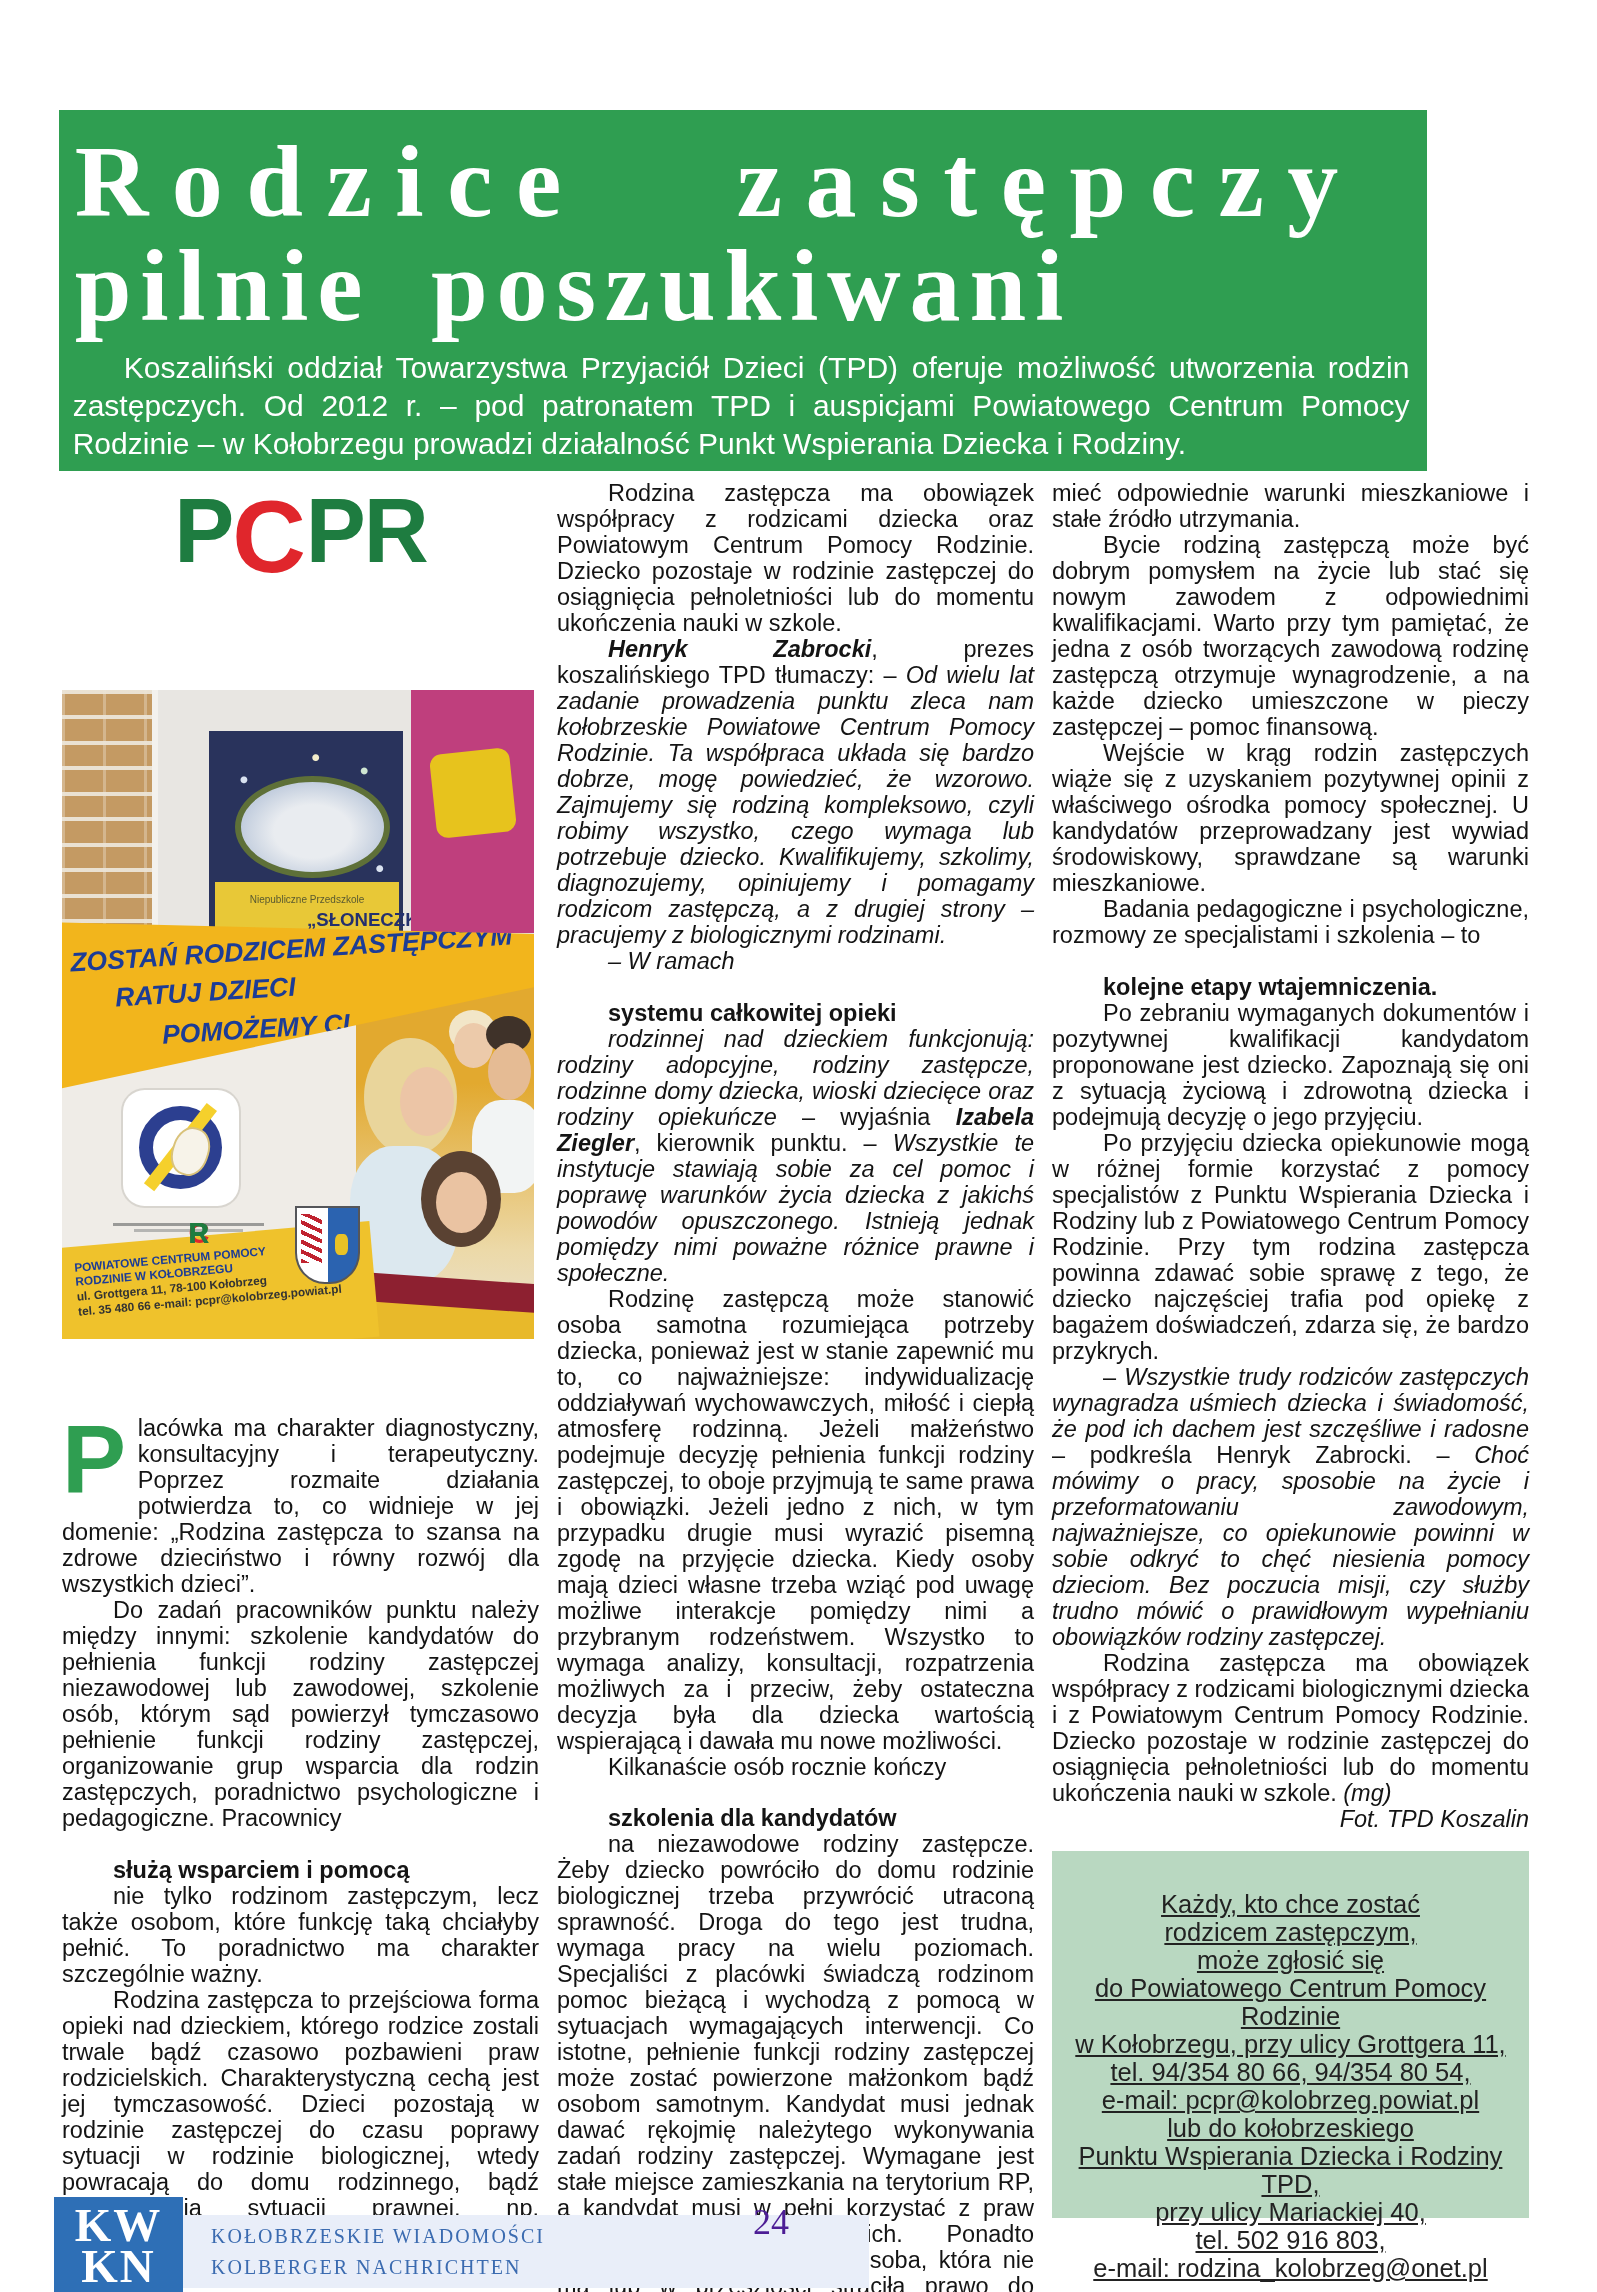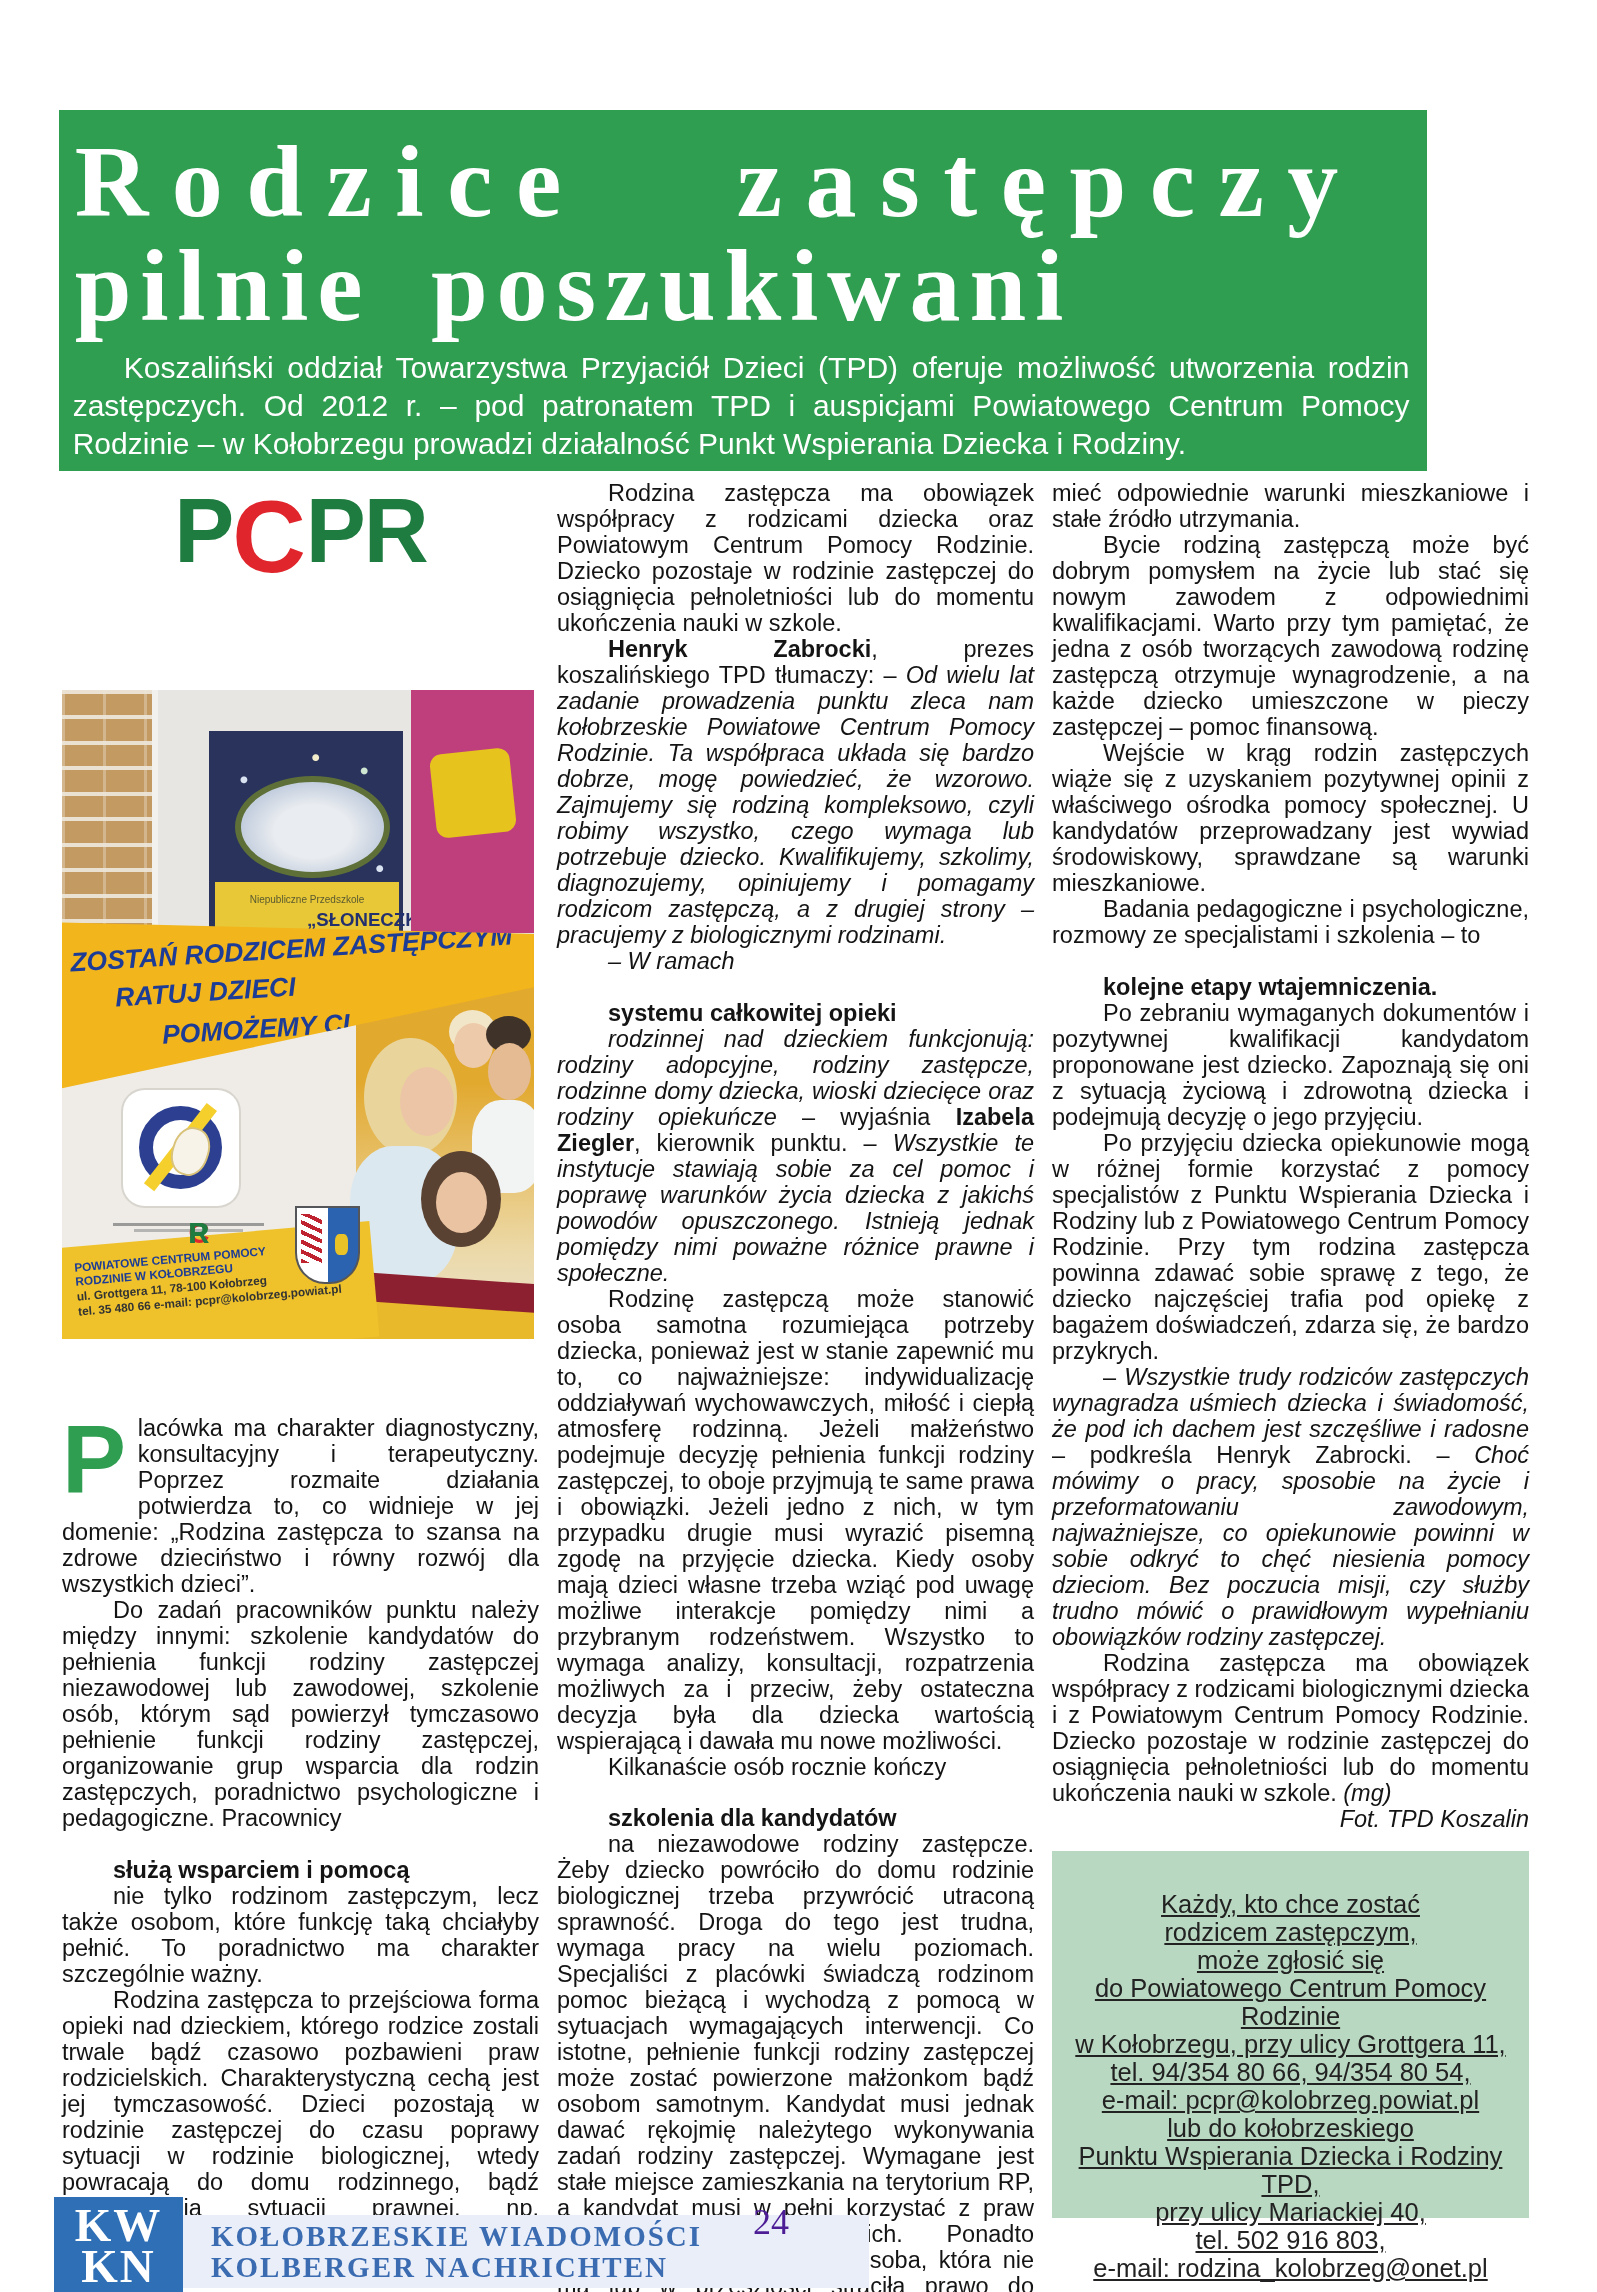--- a/index.html
+++ b/index.html
@@ -23,7 +23,7 @@
   .para.alignright{text-align:right;text-indent:0;}
   .subhead{margin:0;font-weight:bold;text-indent:51px;}
   .gap{height:25.5px;margin:0;}
-  .bold{font-weight:bold;} .ital{font-style:italic;}
+  .bold{font-weight:bold;font-style:italic;} .ital{font-style:italic;}
   .dropcap{float:left;font-weight:bold;font-size:96px;line-height:76px;margin:5.9px 11.8px 0 0;}
 
   

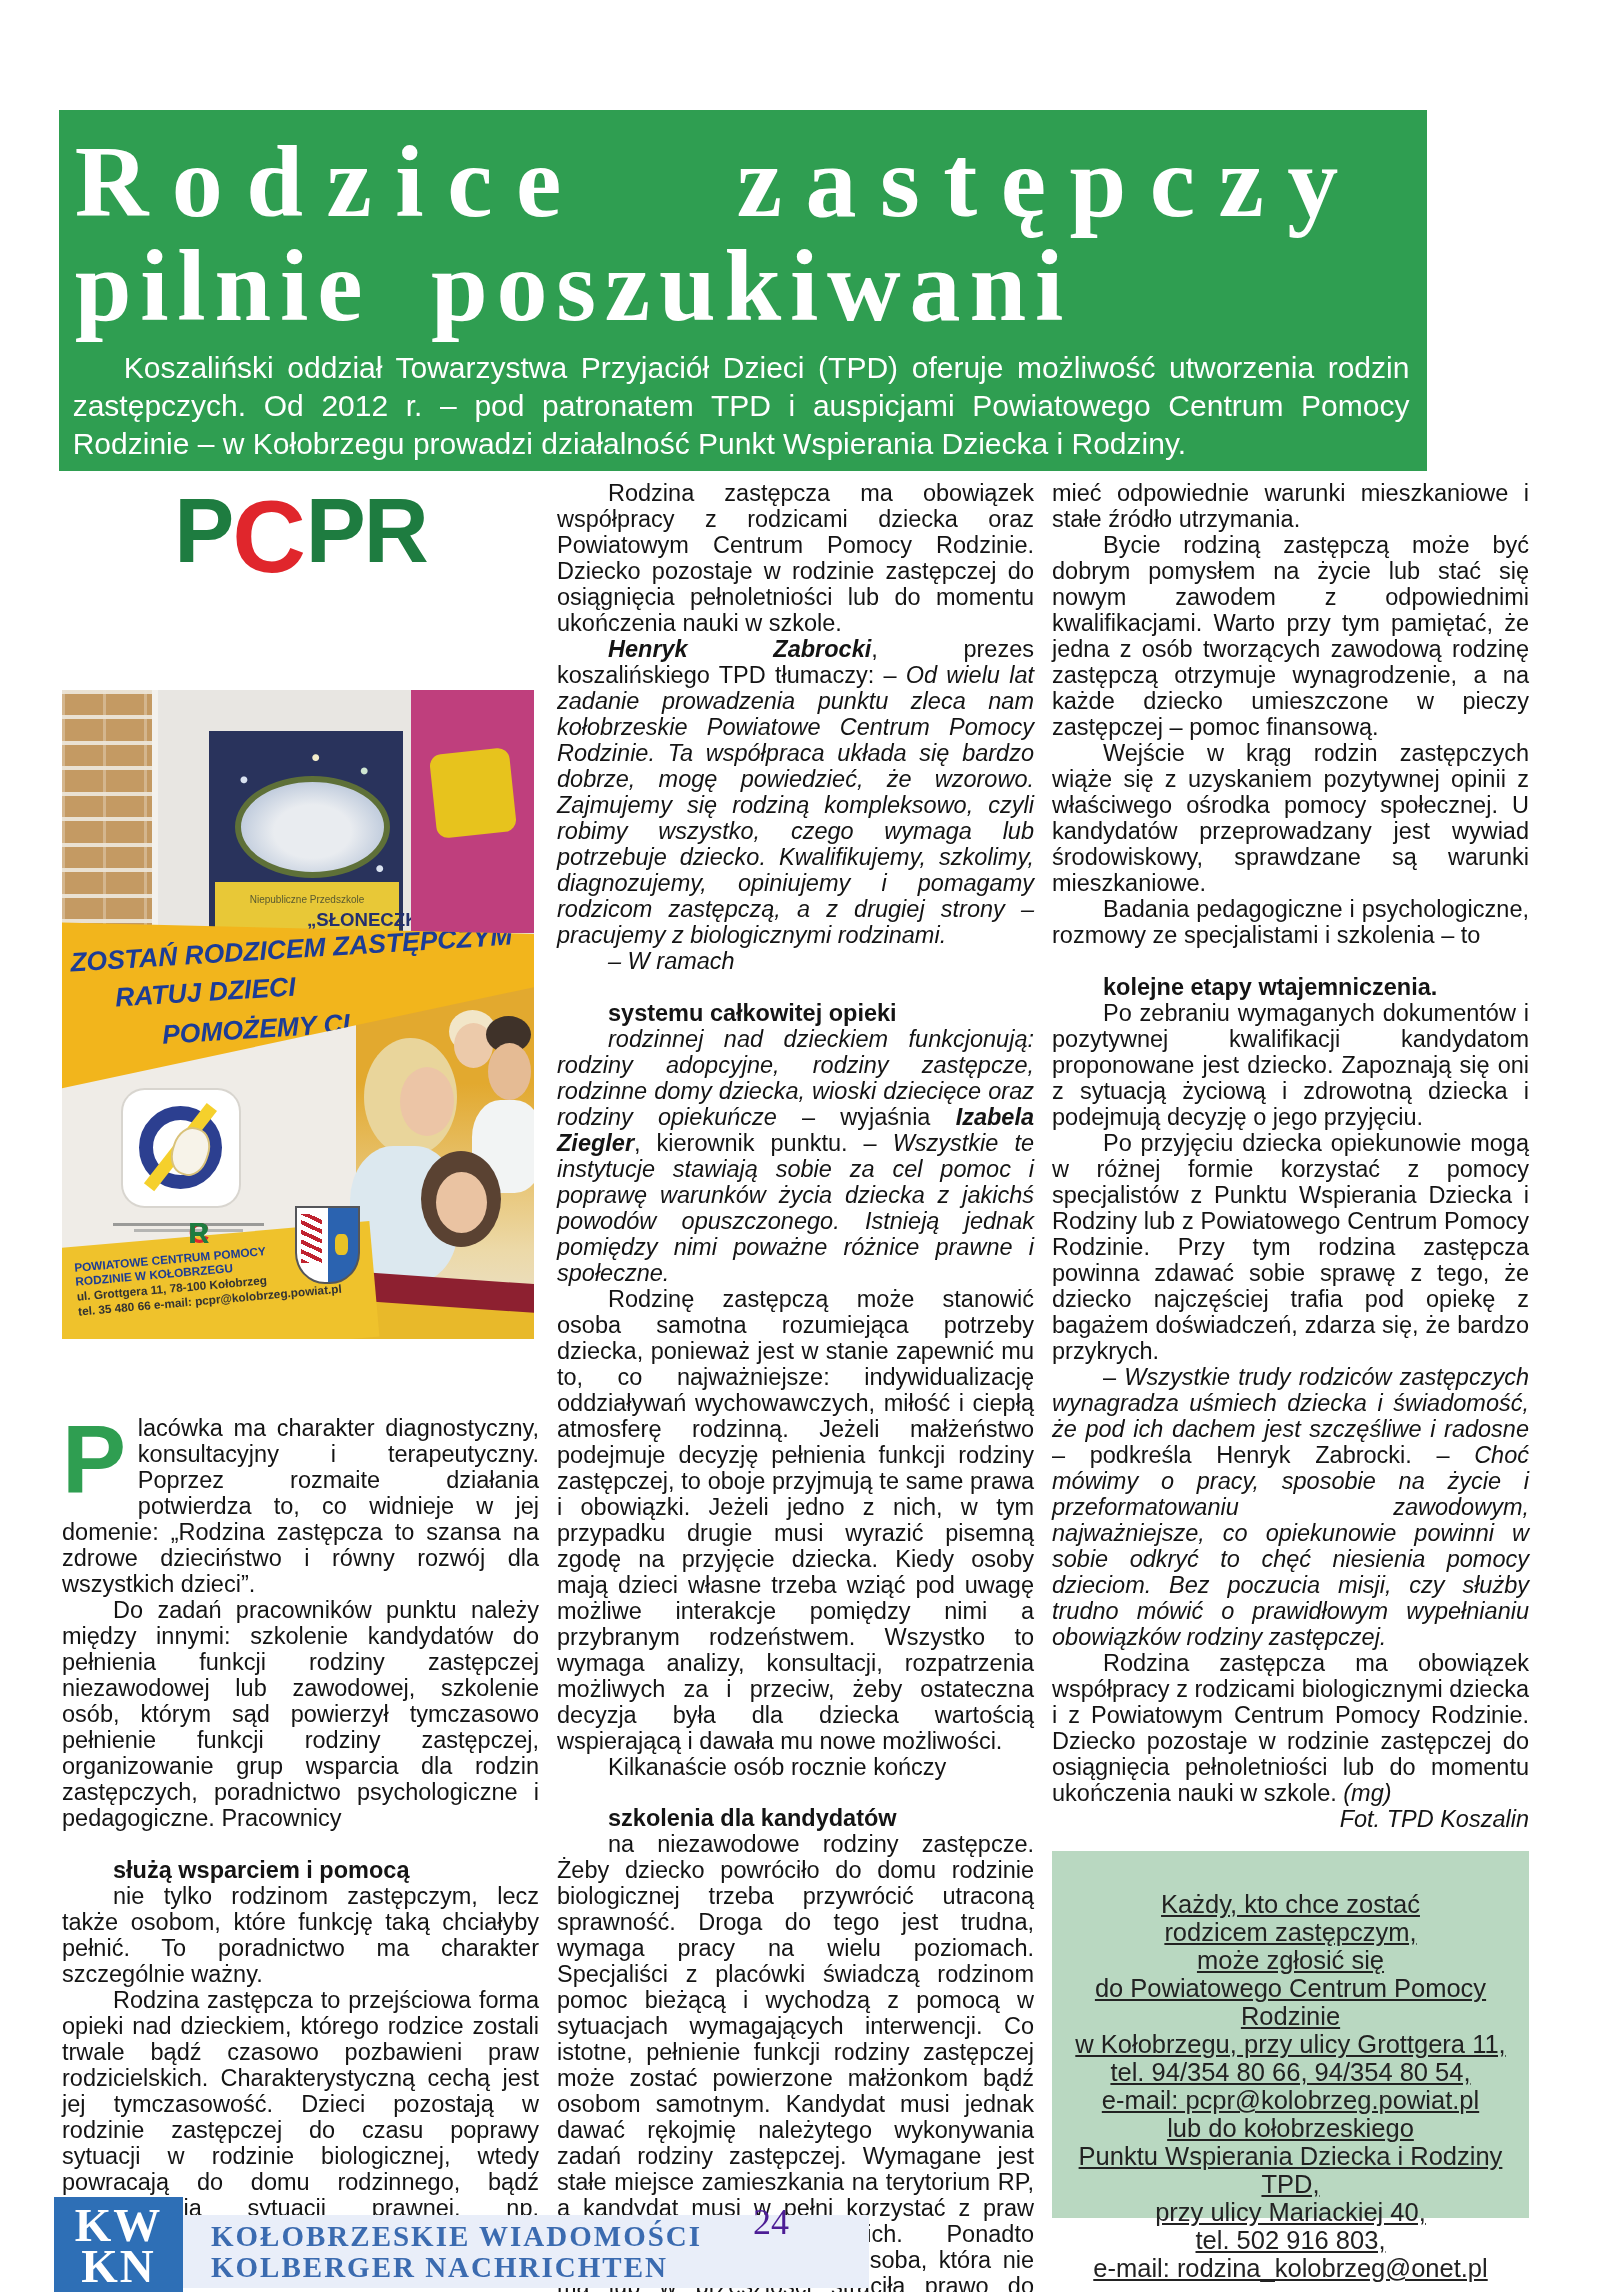--- a/index.html
+++ b/index.html
@@ -116,7 +116,7 @@
      font-size:47px;line-height:41px;padding-top:7.8px;box-sizing:border-box;letter-spacing:2px;}
   .kw-strip{position:absolute;left:183px;top:2215px;width:686px;height:73px;background:#e9eef9;}
   .kw-name{position:absolute;left:211px;top:2221px;font-family:"Liberation Serif",serif;
-     font-weight:bold;font-size:29px;line-height:31px;color:#3b6bb0;letter-spacing:2px;white-space:nowrap;}
+     font-weight:normal;font-size:20px;line-height:31px;color:#3b6bb0;letter-spacing:2px;white-space:nowrap;}
   .page-number{position:absolute;left:753px;top:2201px;font-family:"Liberation Serif",serif;
      font-size:36px;color:#4c1d95;}
 </style>

